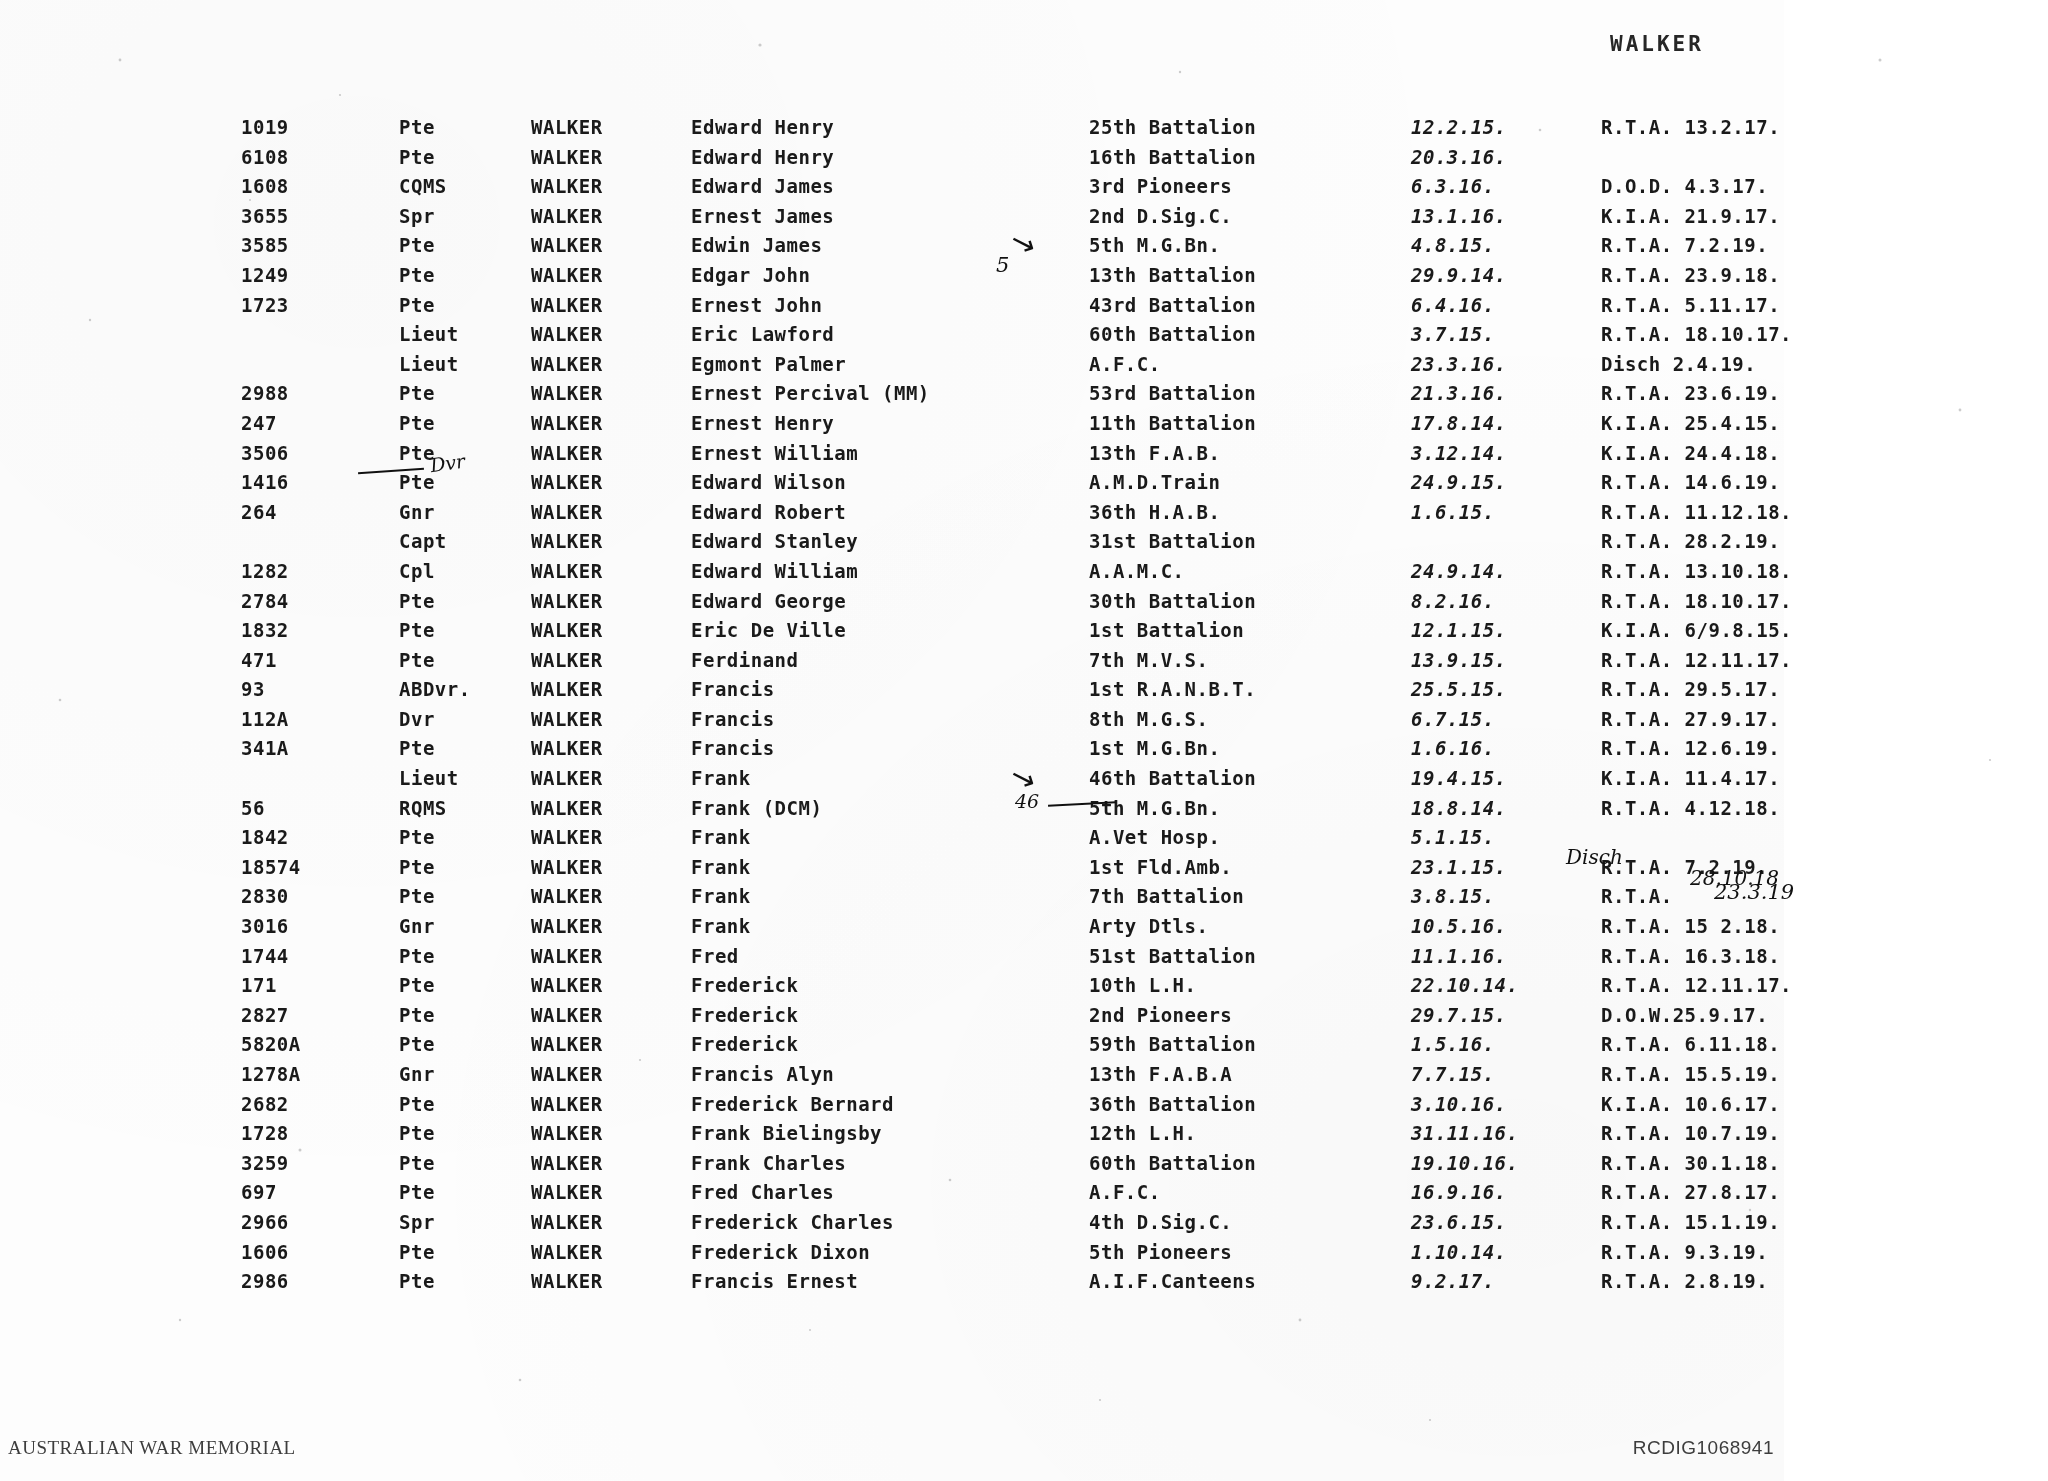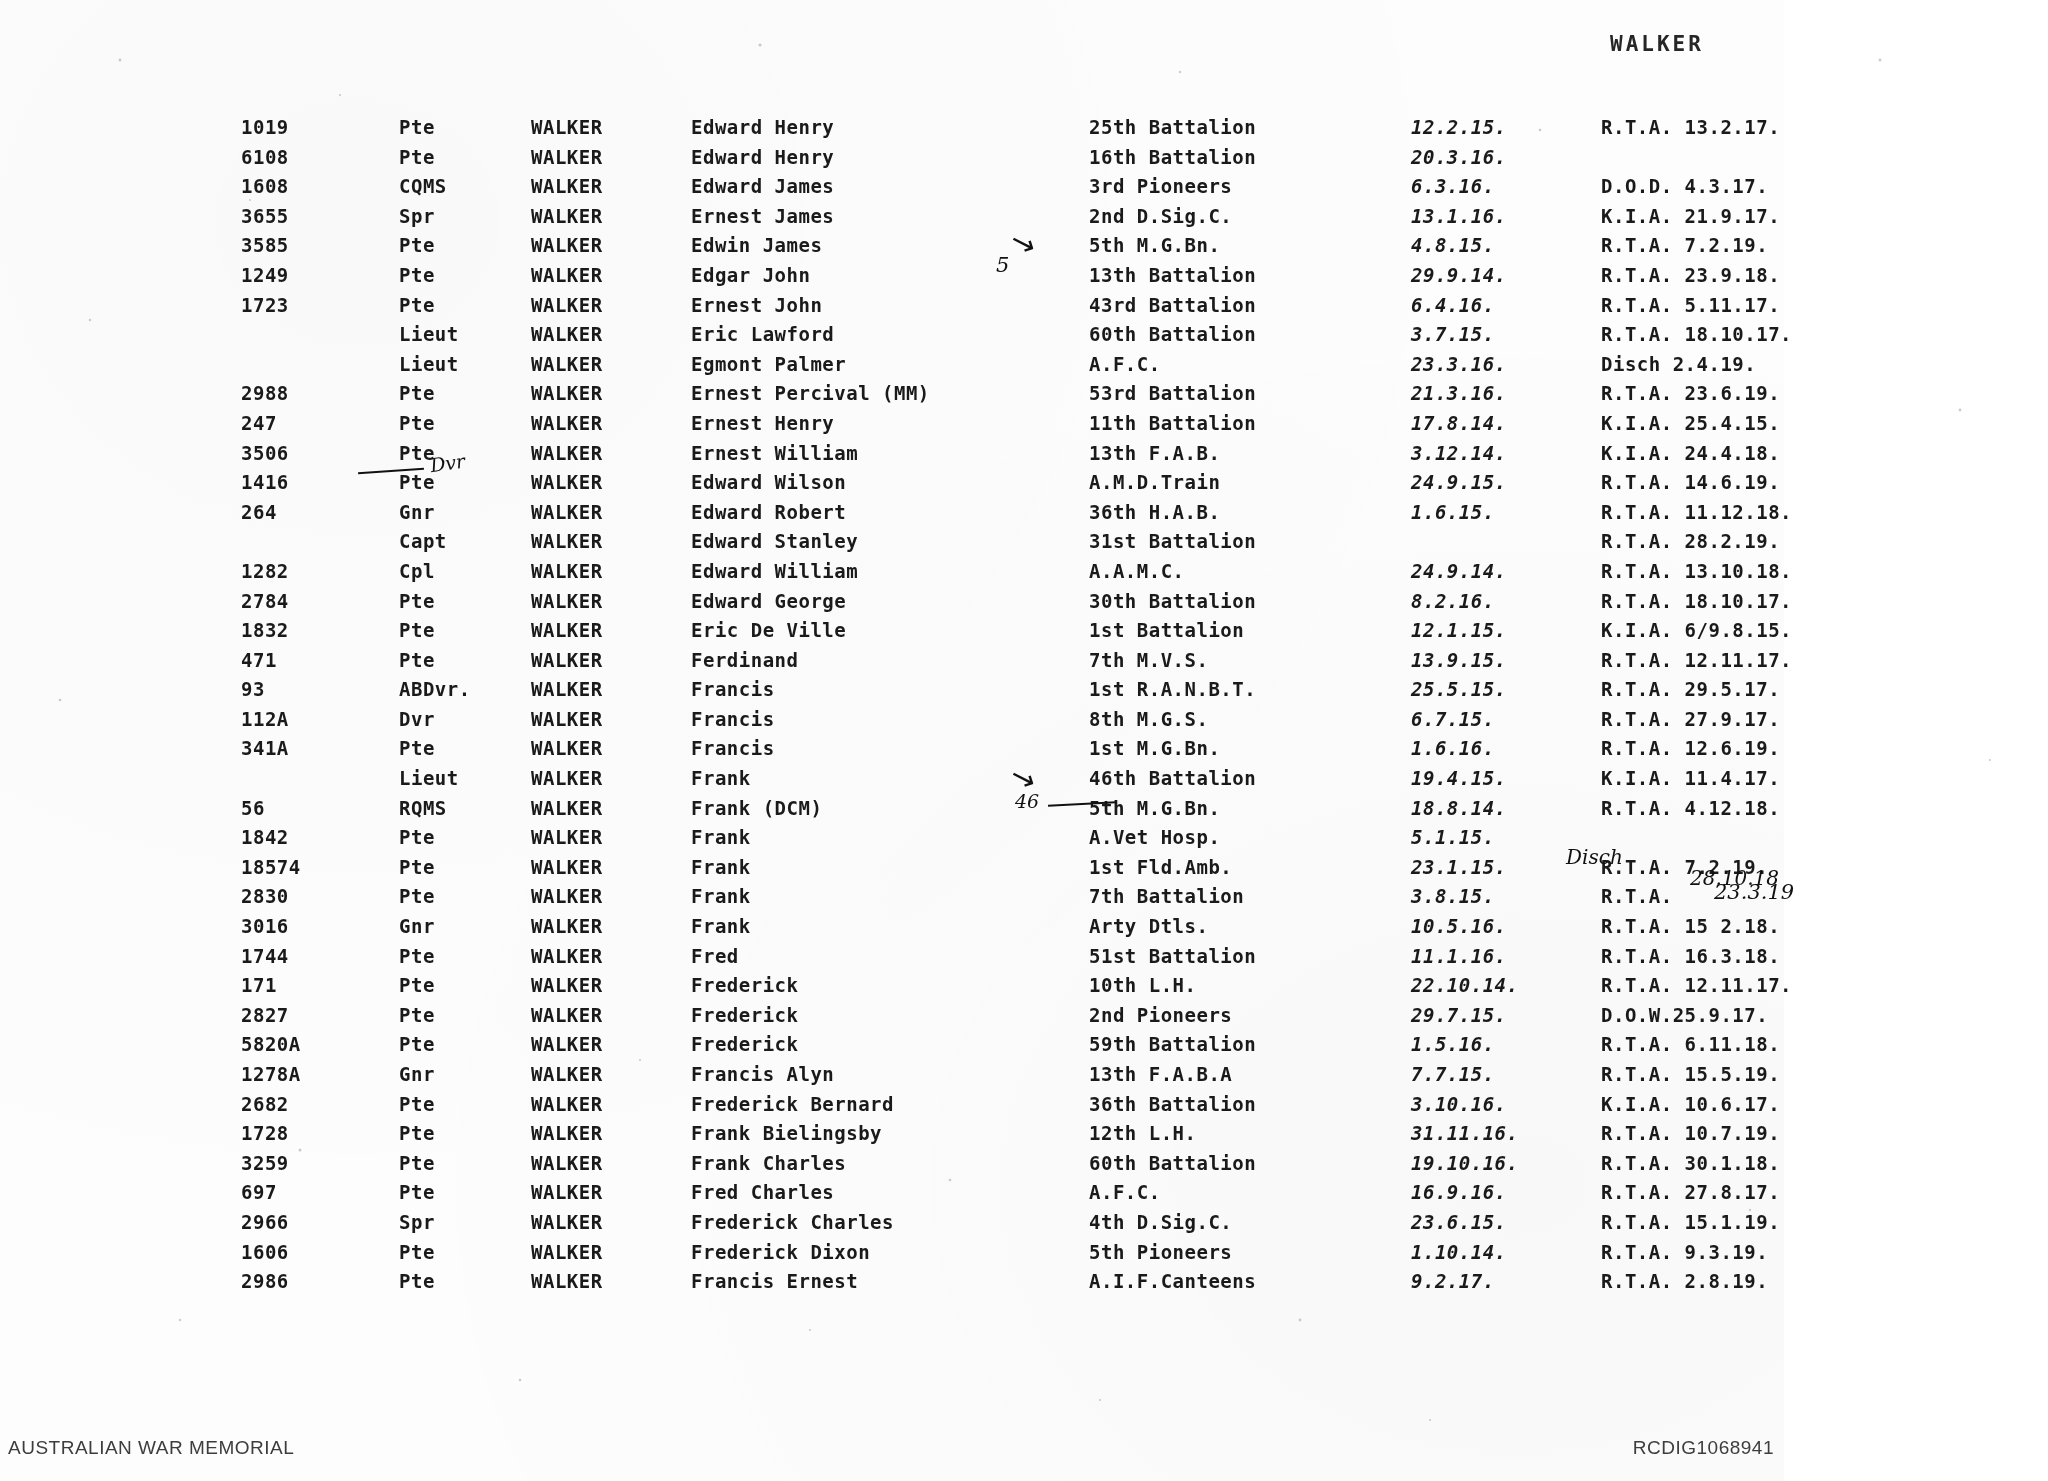--- a/index.html
+++ b/index.html
@@ -107,7 +107,7 @@
     position: absolute;
     left: 8px;
     top: 1437px;
-    font-family: Liberation Sans, sans-serif;
+    font-family: Liberation Serif, serif;
     font-size: 19px;
     color: #3d3d3d;
     letter-spacing: 0.5px;

